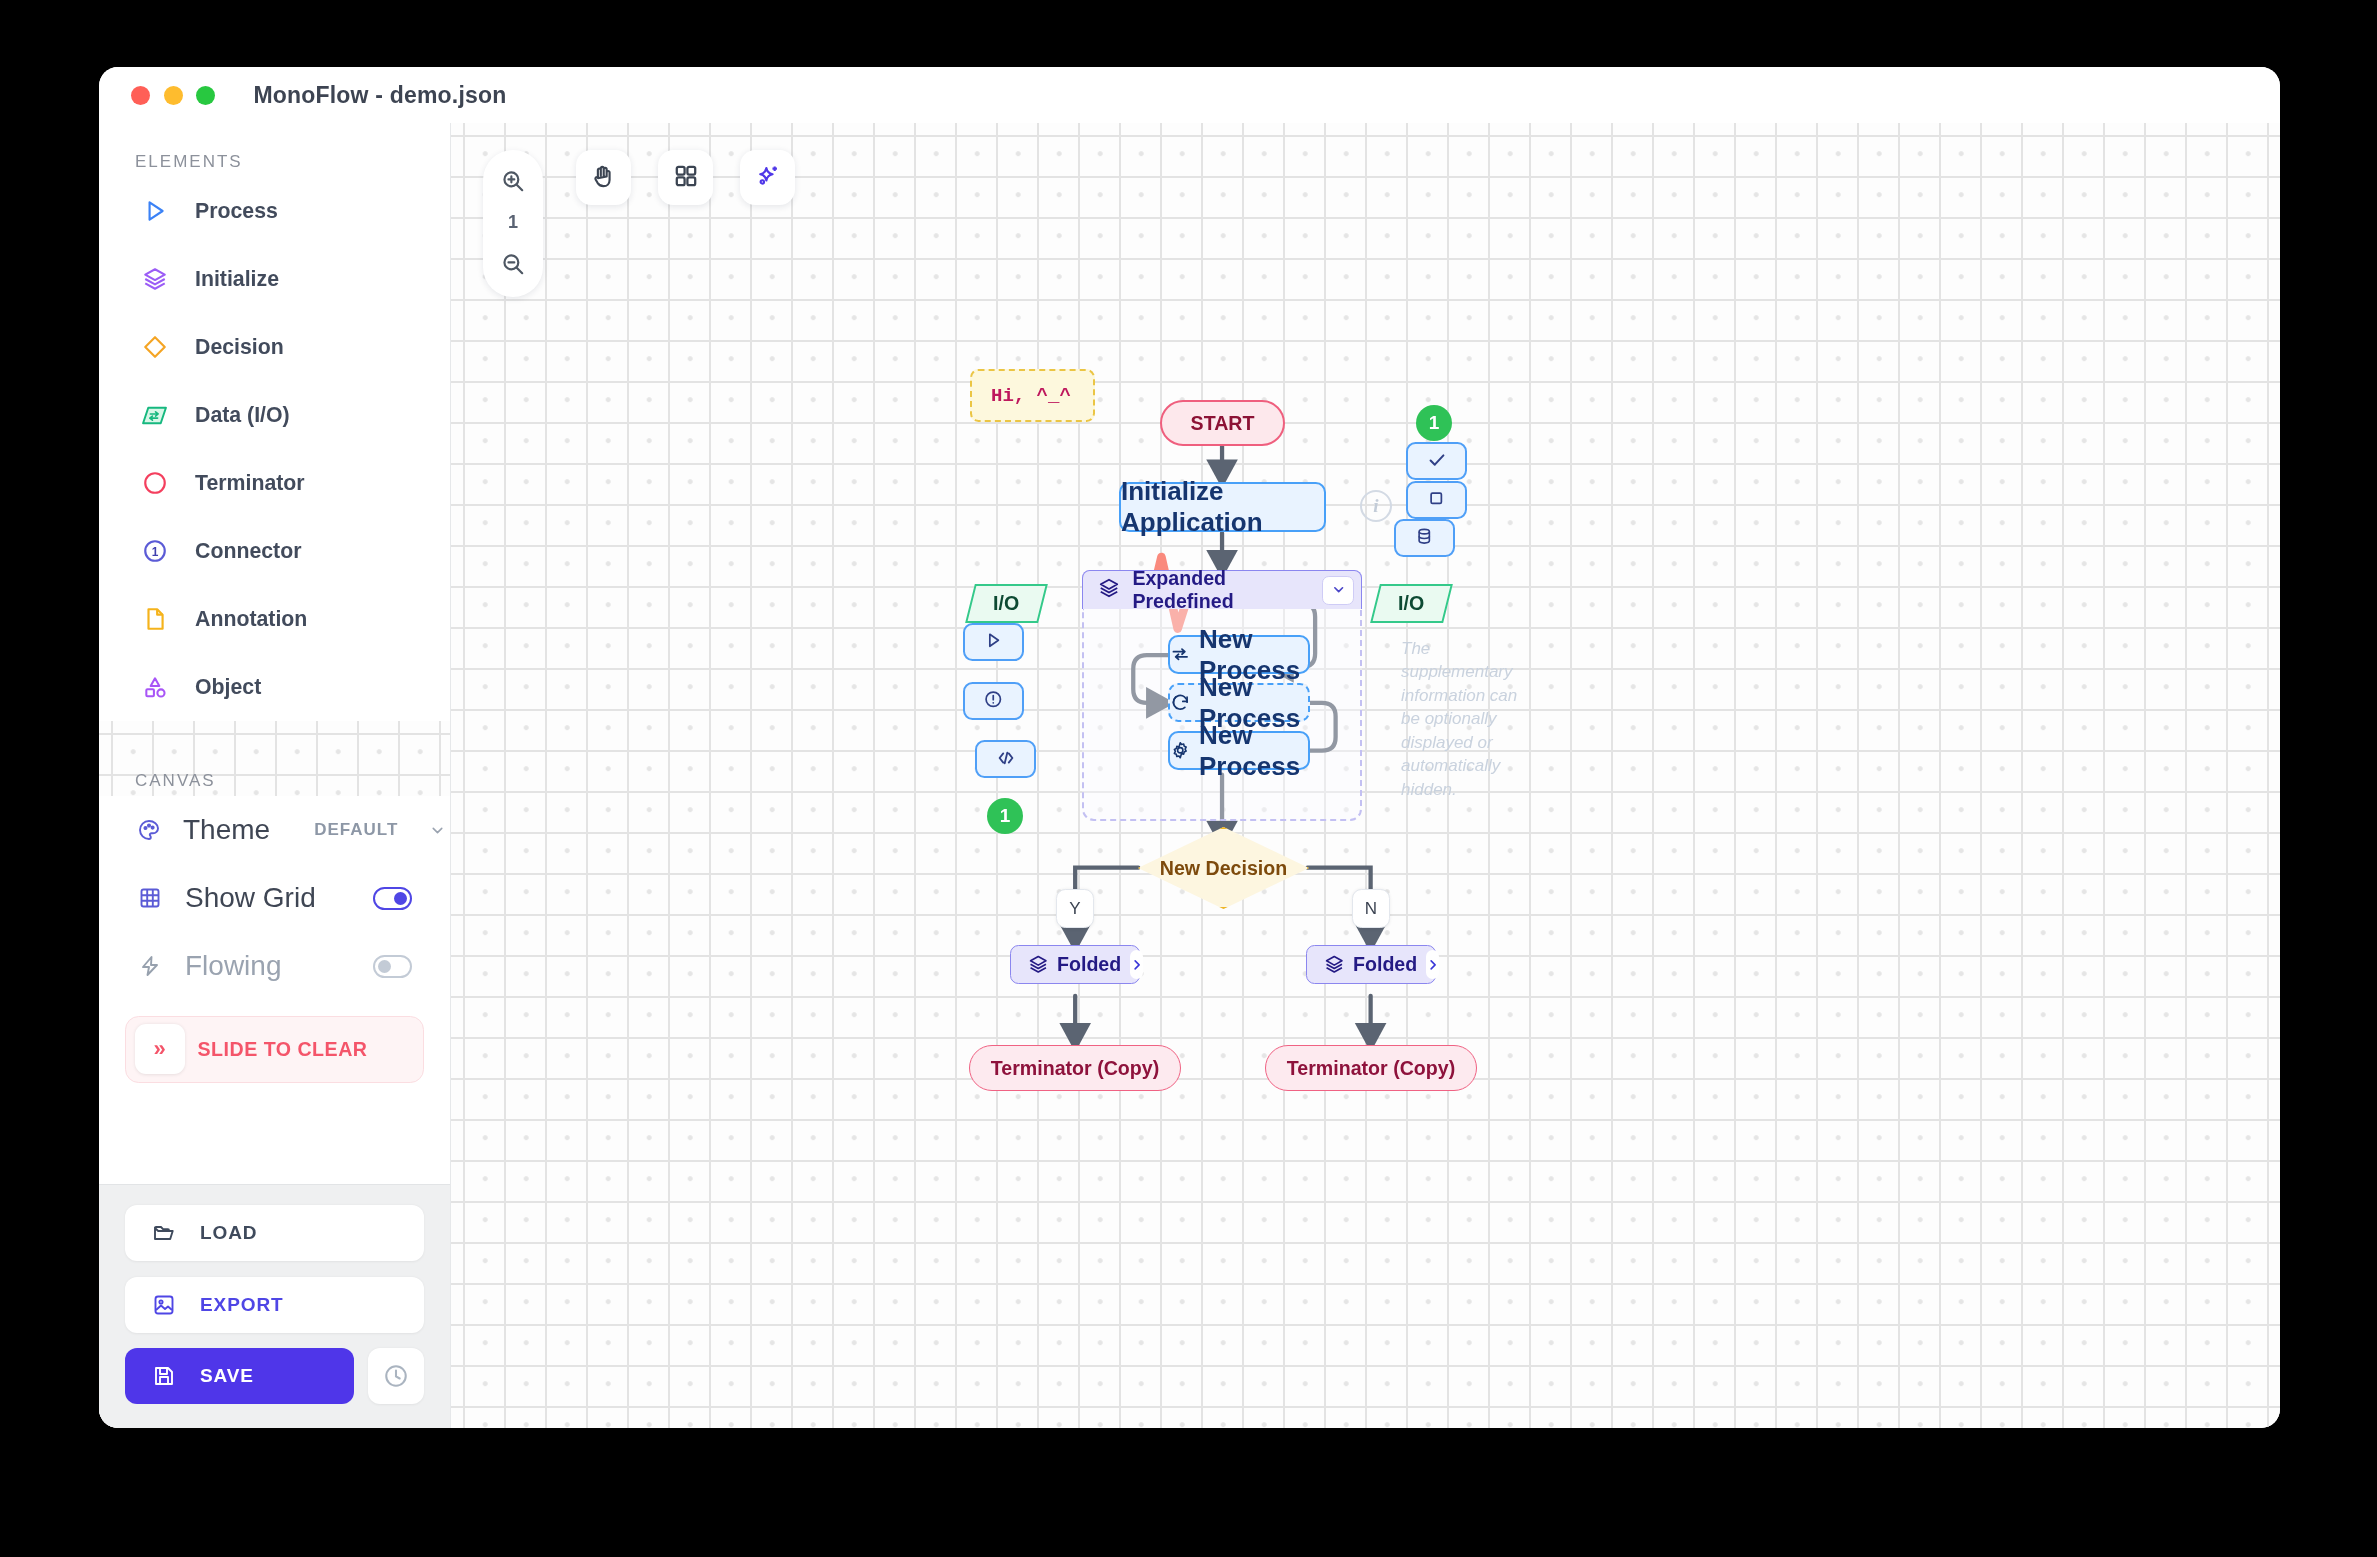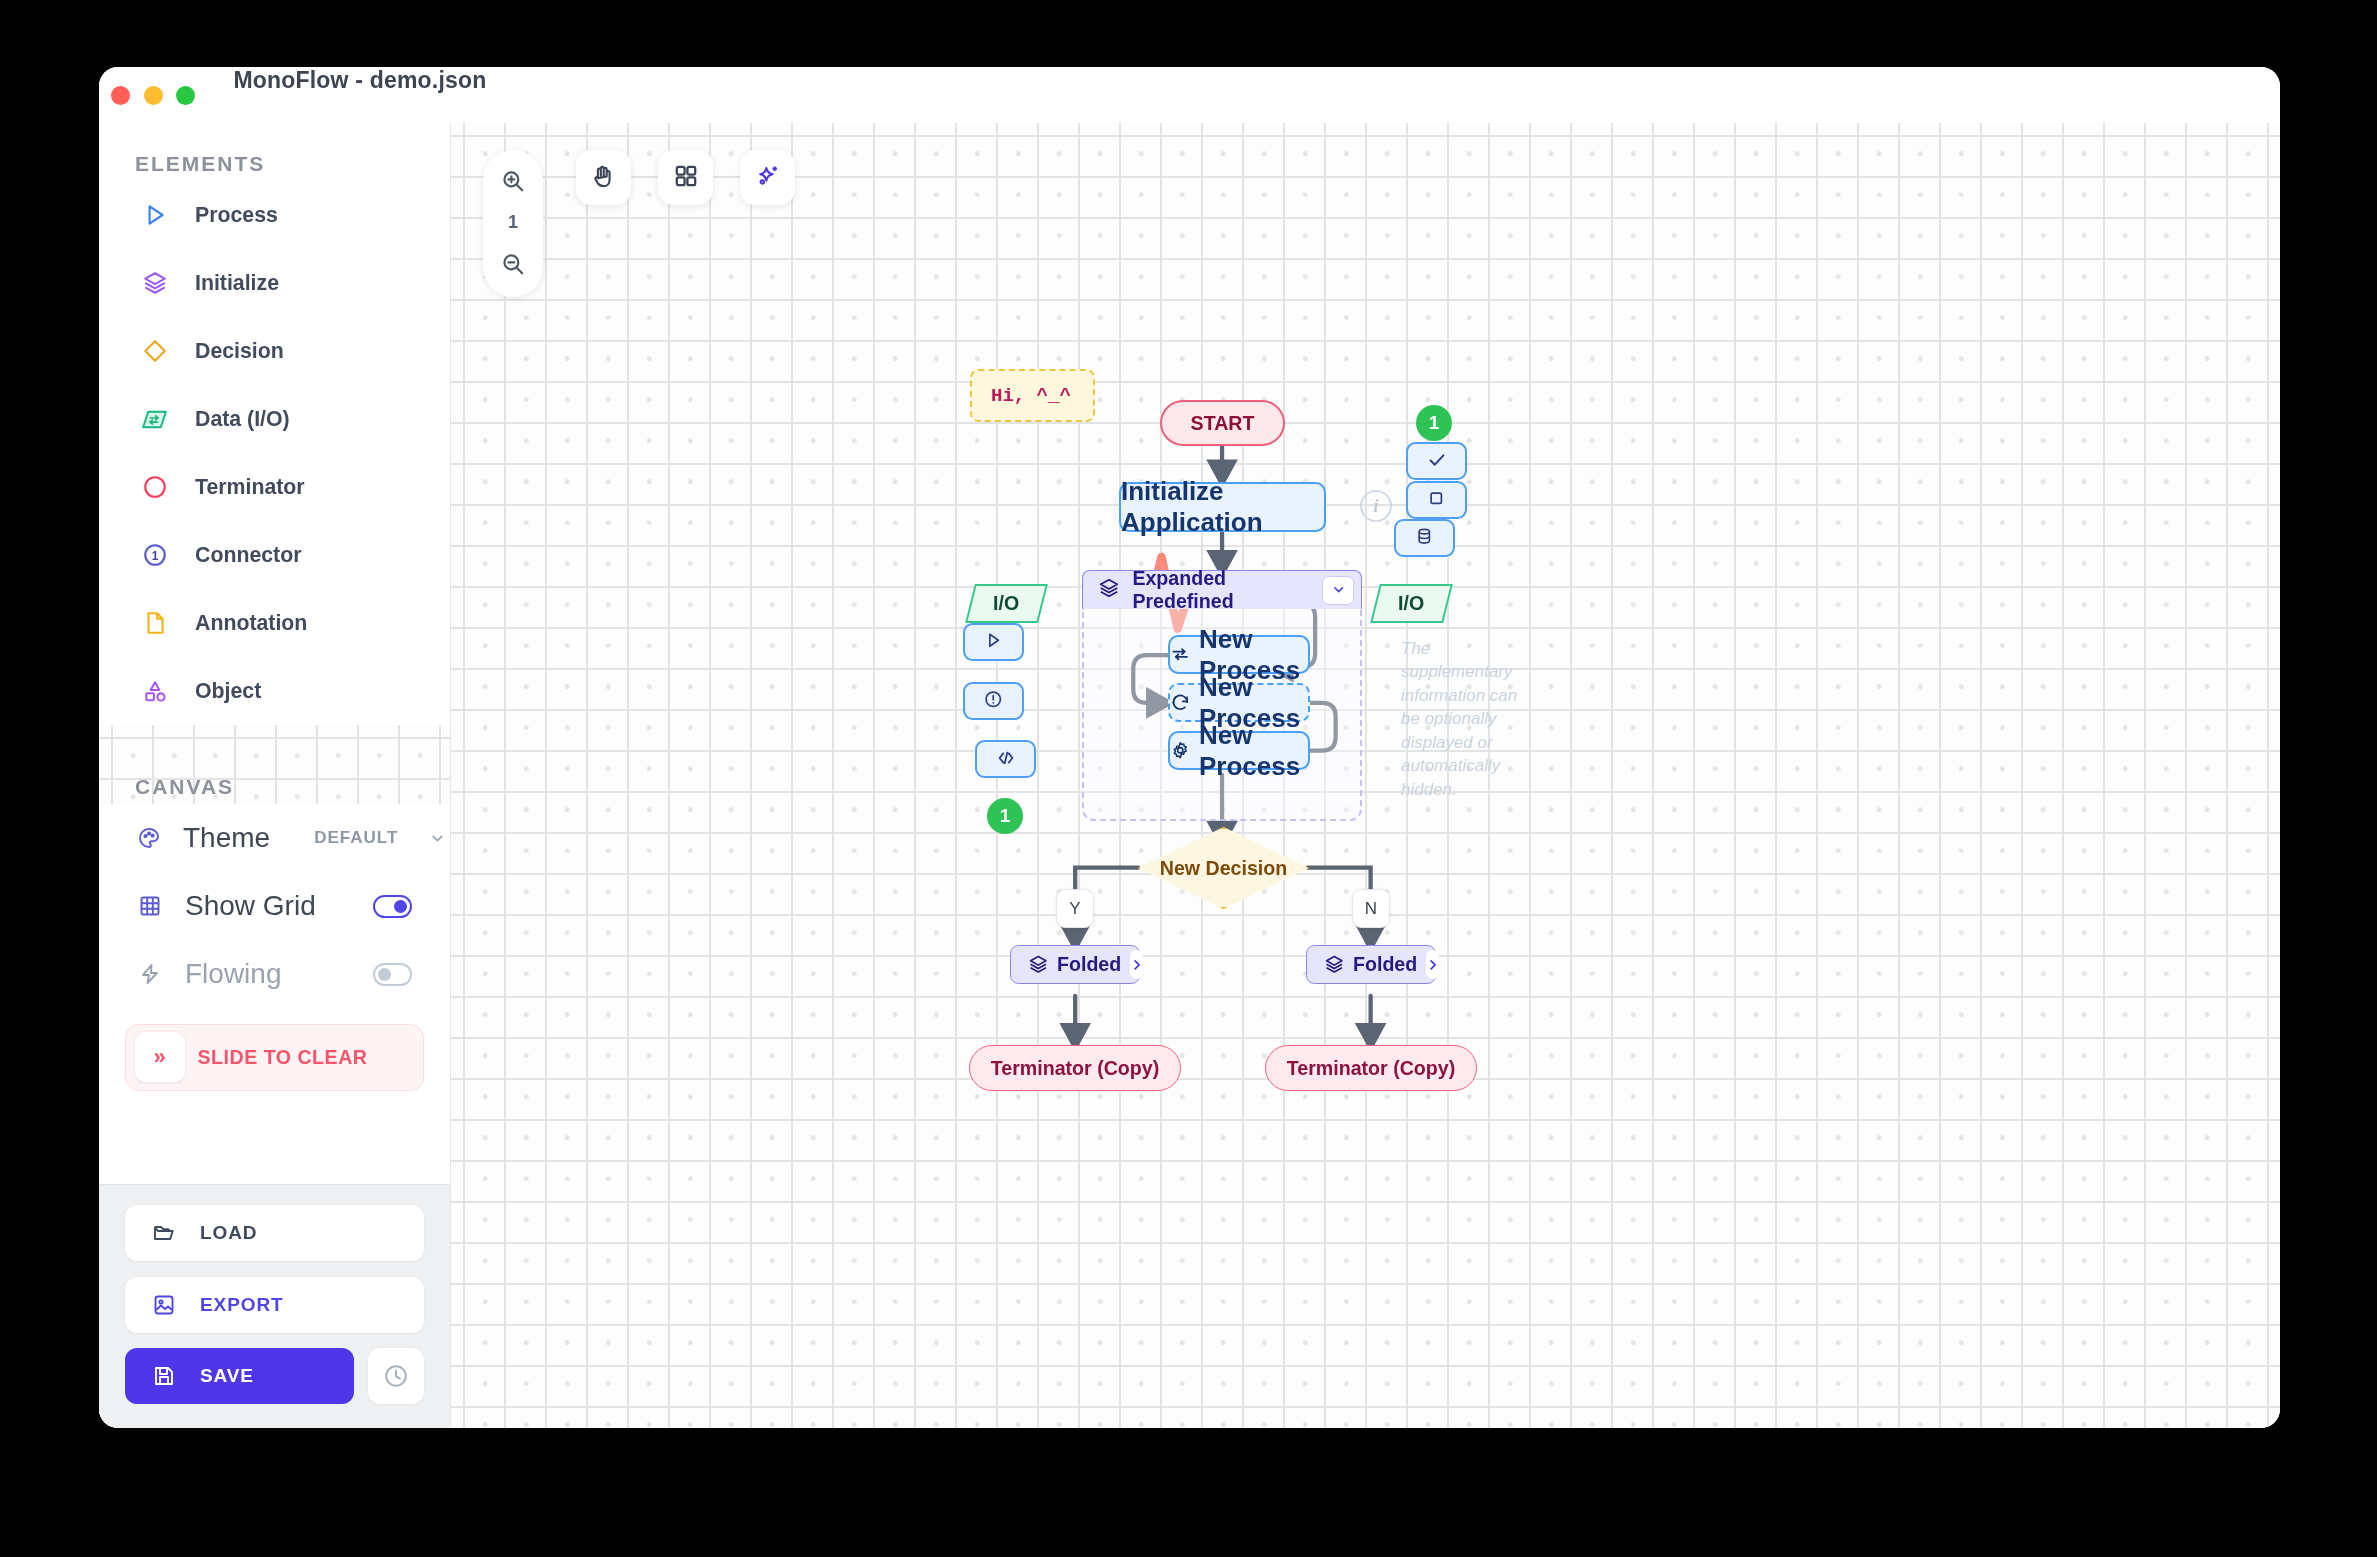--- a/index.html
+++ b/index.html
@@ -23,7 +23,8 @@
   .titlebar {
     height: 56px;
     display: flex;
-    padding-left: 12px;
+    align-items: center;
+    padding-left: 32px;
     flex: 0 0 56px;
     background: #fff;
   }

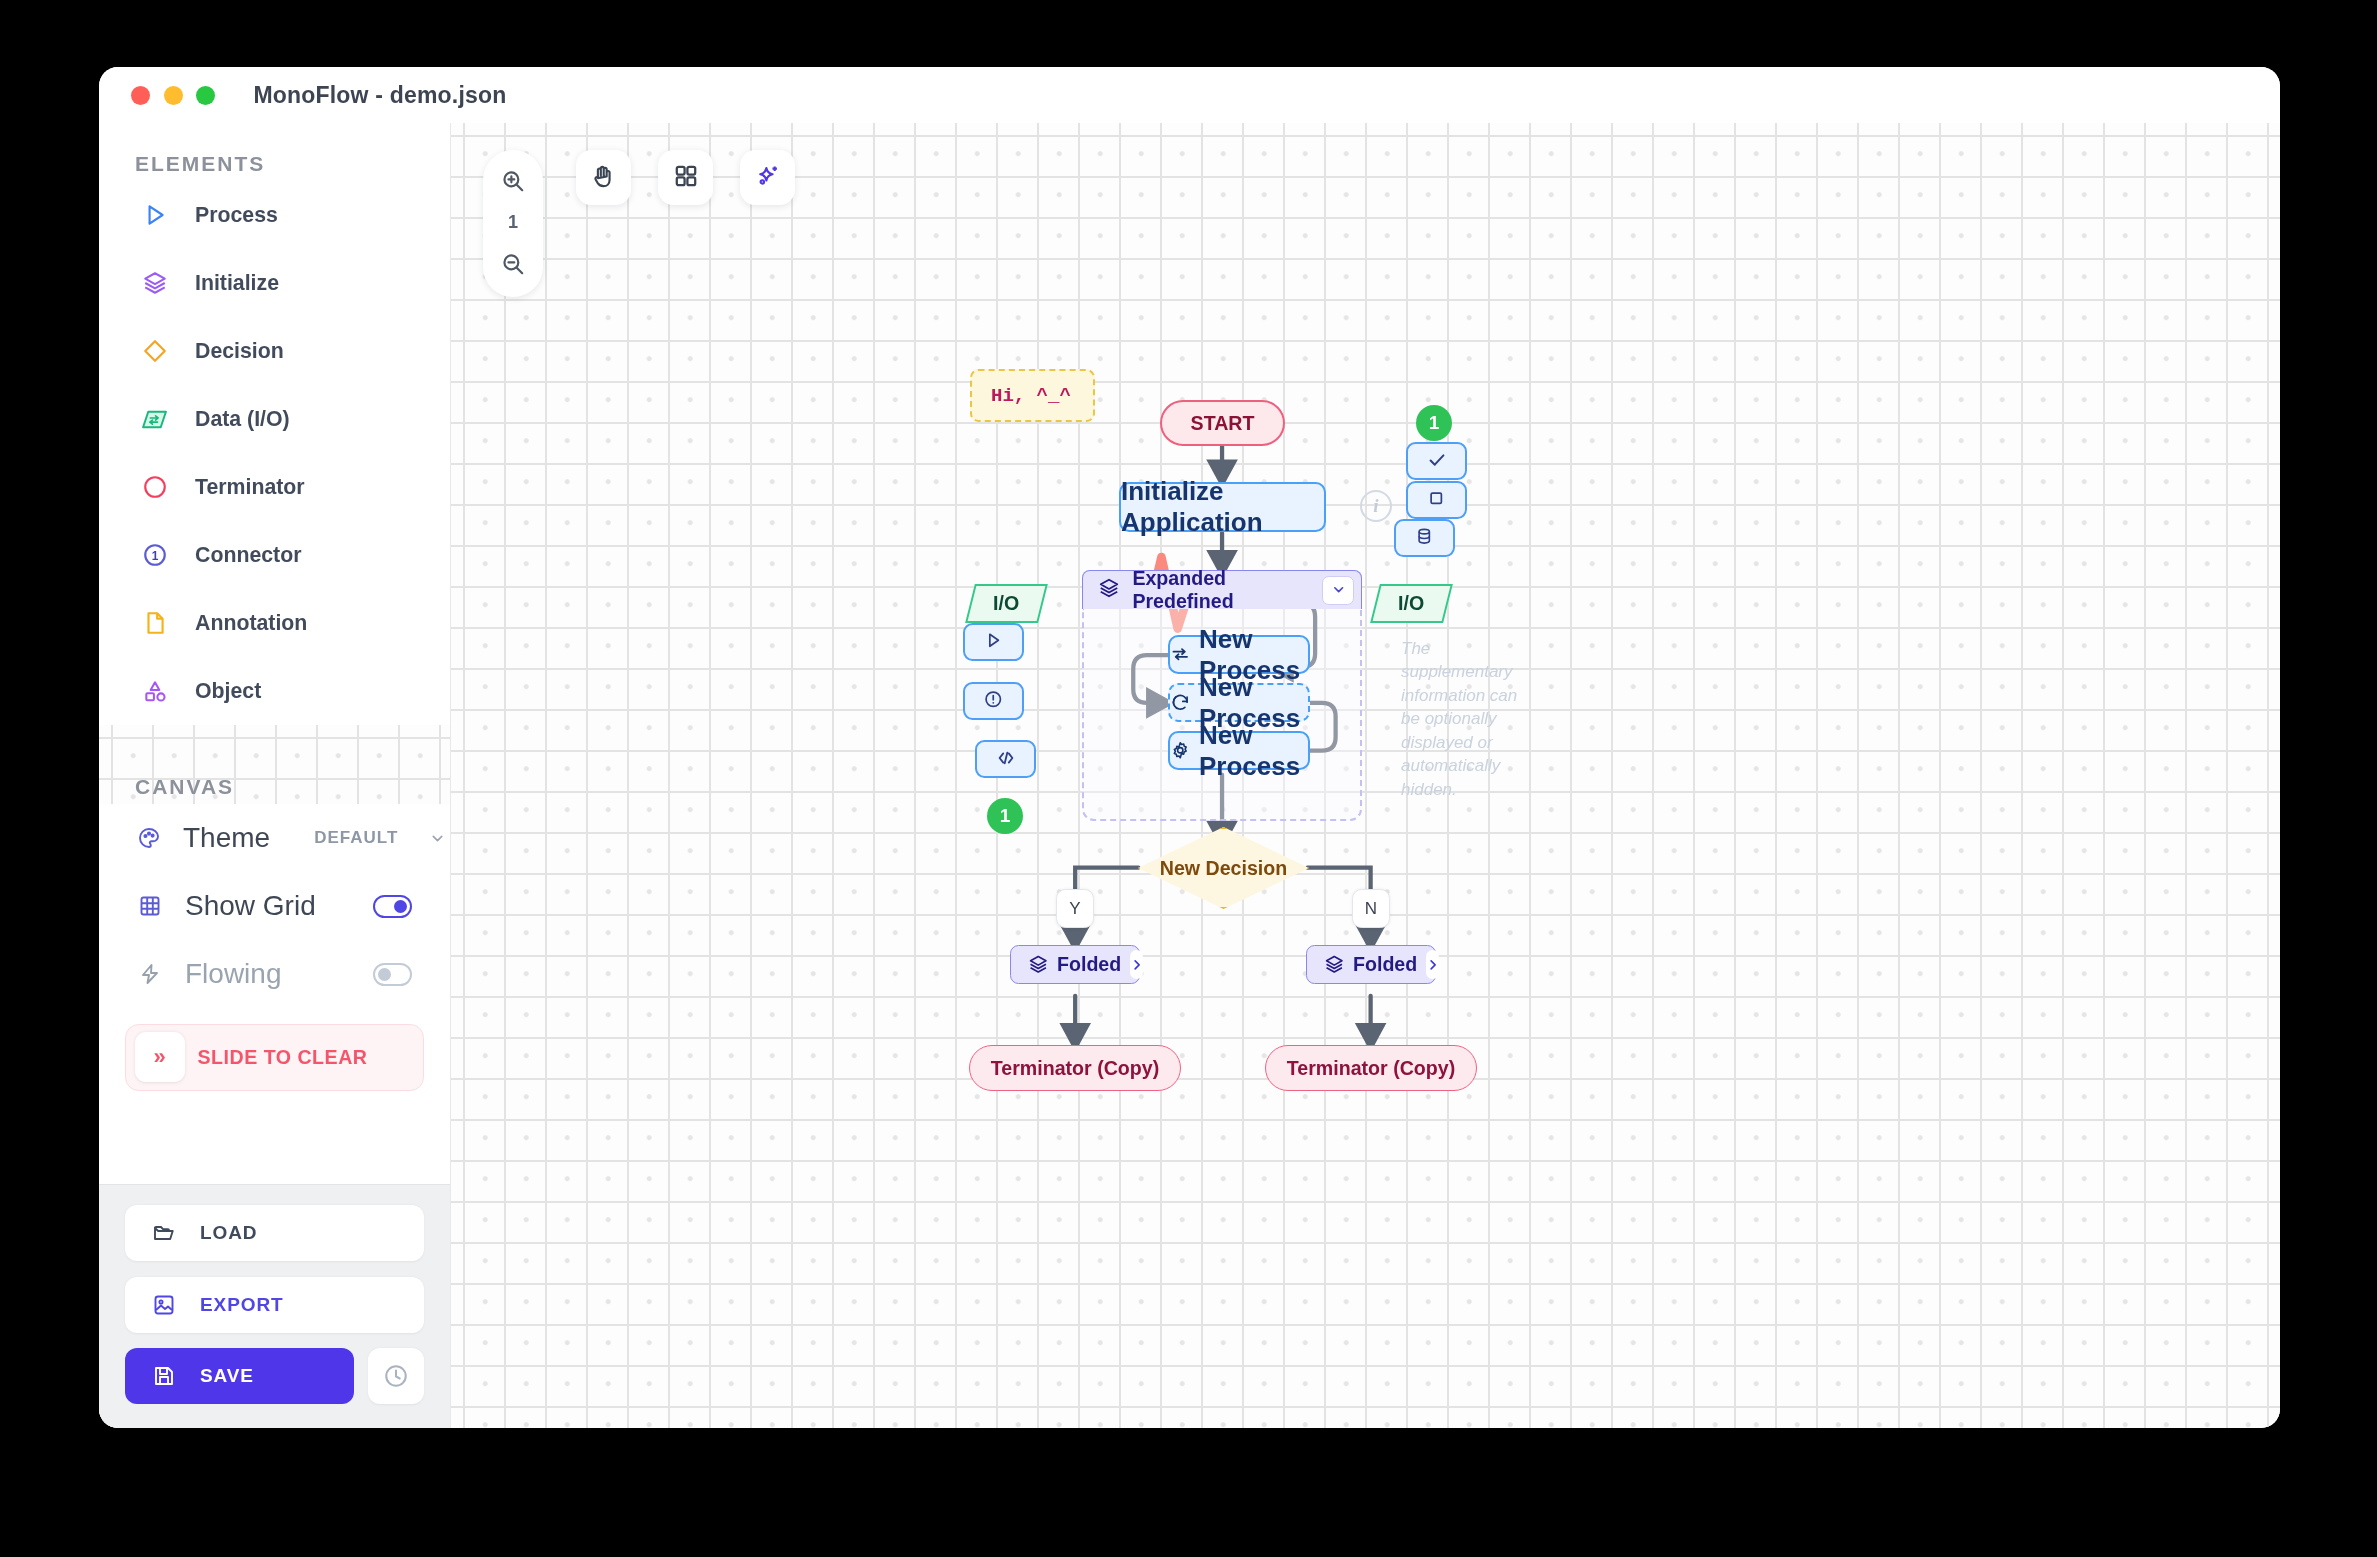--- a/index.html
+++ b/index.html
@@ -53,8 +53,8 @@
   }
   .sidebar-scroll { flex: 1; padding: 0 0 8.5px 0; }
   .section-title {
-    font-size: 21px;
-    font-weight: bold;
+    font-size: 17px;
+    font-weight: normal;
     letter-spacing: 2px;
     color: #8c919b;
     padding: 29px 0 5.1px 36px;

